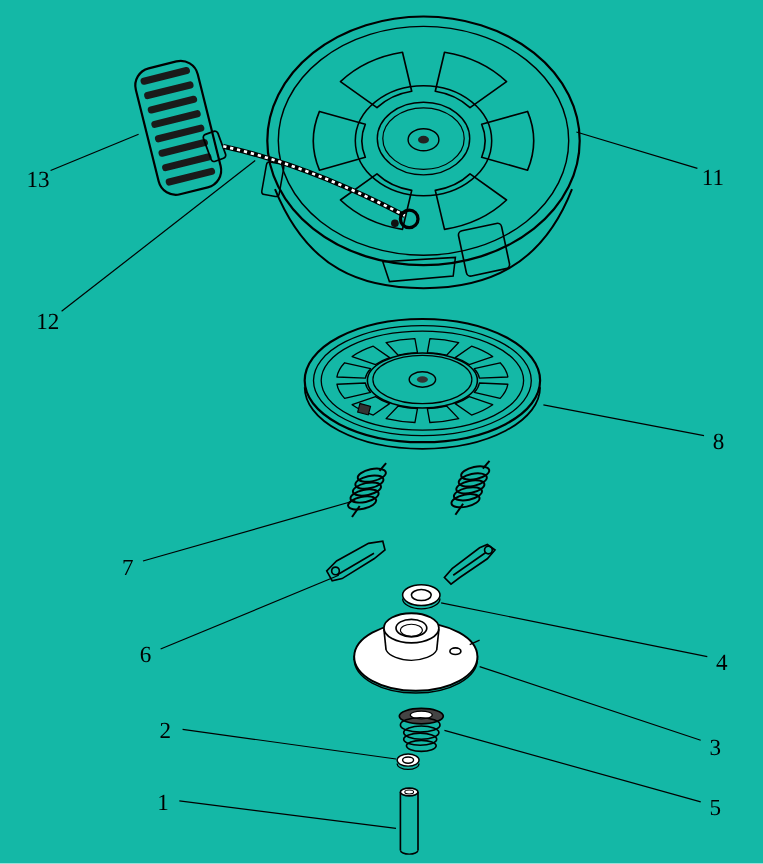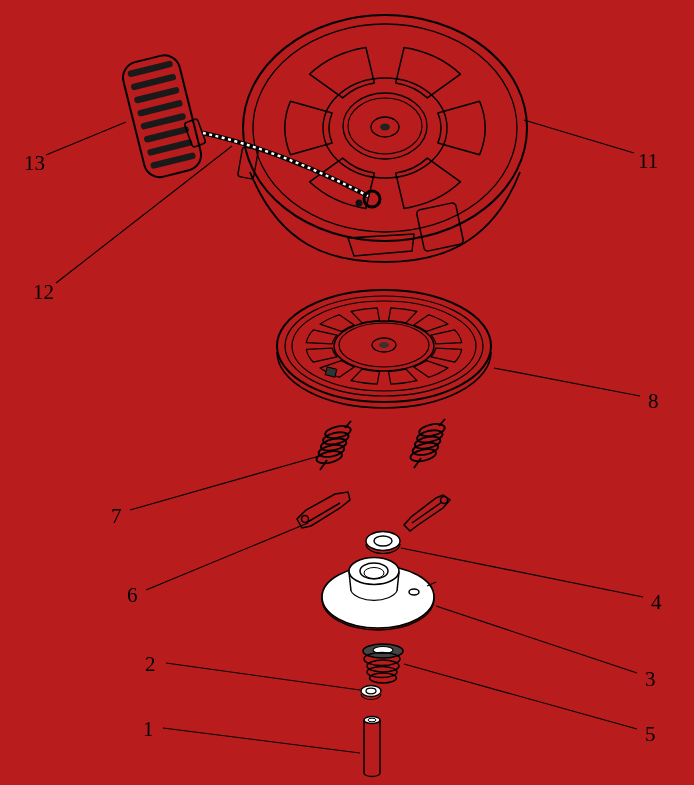--- a/index.html
+++ b/index.html
@@ -6,7 +6,7 @@
   .stage{
     position:relative;
     width:694px;height:785px;
-    background:#b91c1c;
+    background:#14b8a6;
     font-family:"Liberation Serif", serif;
     overflow:hidden;
   }

